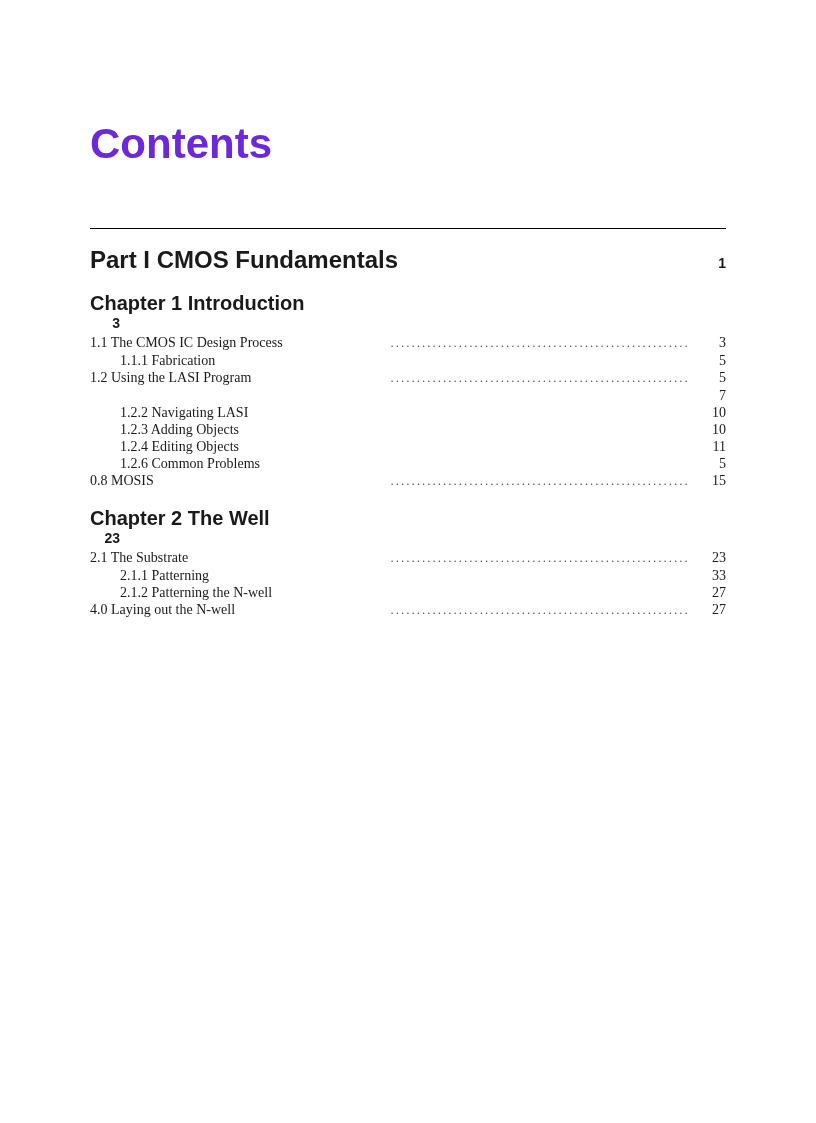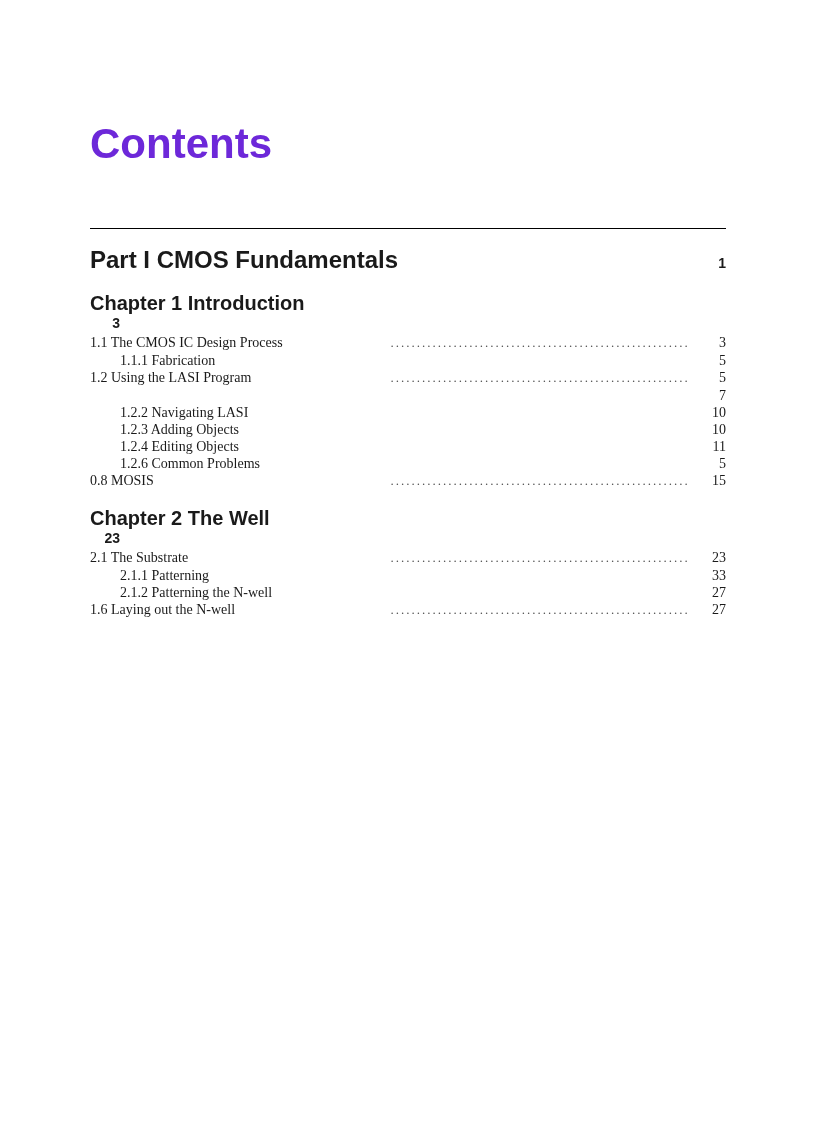--- a/index.html
+++ b/index.html
@@ -225,7 +225,7 @@
     <div>
           <div class="toc-entry level1">
             <div class="dots-line">
-              <span class="entry-label">1.6  Laying out the N-well</span>
+              <span class="entry-label">4.0  Laying out the N-well</span>
               <span class="dots-fill">................................................................................</span>
               <span class="page-num">27</span>
             </div>

